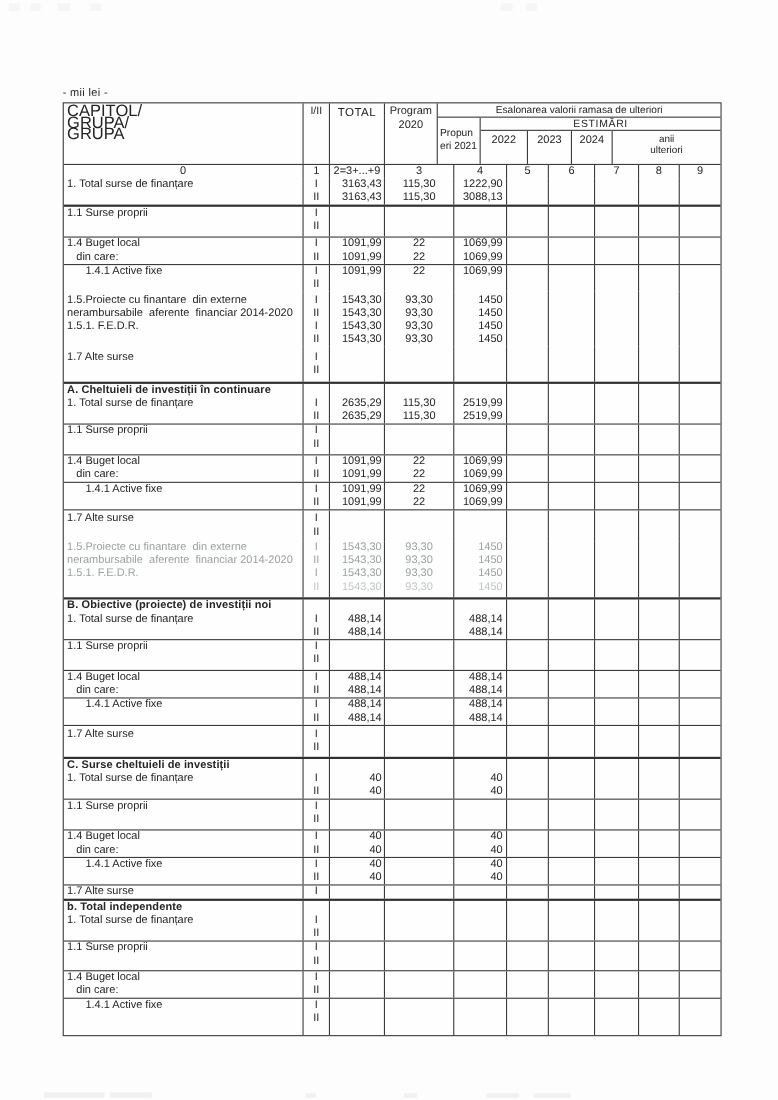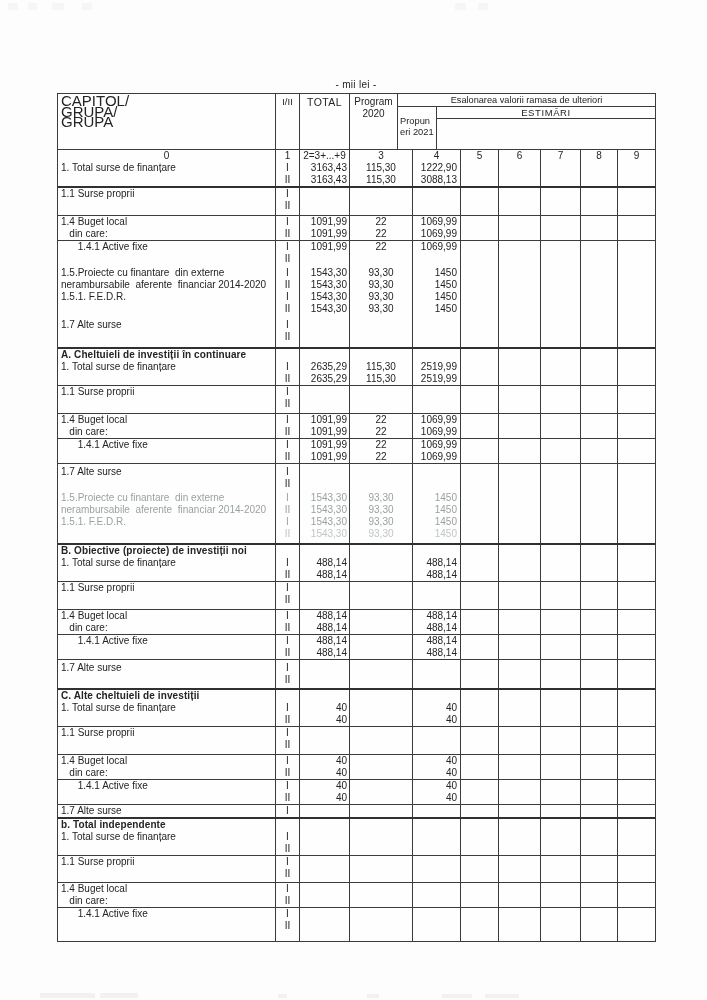--- a/index.html
+++ b/index.html
@@ -5,7 +5,7 @@
   html,body{margin:0;padding:0;}
   .page{position:relative;width:707px;height:1000px;background:#fdfdfd;overflow:hidden;
         font-family:"Liberation Sans",sans-serif;color:#242424;}
-  .unit-note{position:absolute;top:79px;left:57px;width:598px;text-align:center;
+  .unit-note{position:absolute;top:79px;left:57px;width:598px;text-align:left;
              font-size:10px;letter-spacing:.3px;}
   .tbl{position:absolute;left:57px;top:93px;width:599px;border:1px solid #3b3b3b;
        box-sizing:border-box;background:#fefefe;}

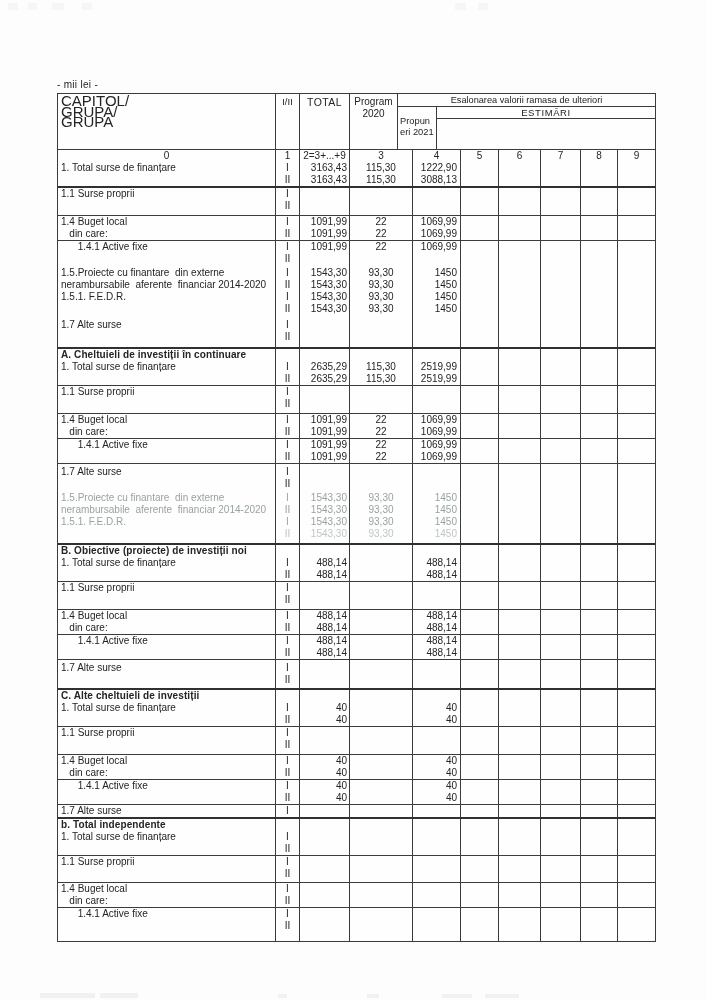--- a/index.html
+++ b/index.html
@@ -85,6 +85,15 @@
           </div>
           <div class="hest">
             <div class="hest-title">ESTIMĂRI</div>
+            <div class="hyears">
+              <div class="hy hy6">2022</div>
+              <div class="hy hy7">2023</div>
+              <div class="hy hy8">2024</div>
+              <div class="hy hy9">
+                <div>anii</div>
+                <div>ulteriori</div>
+              </div>
+            </div>
           </div>
         </div>
       </div>

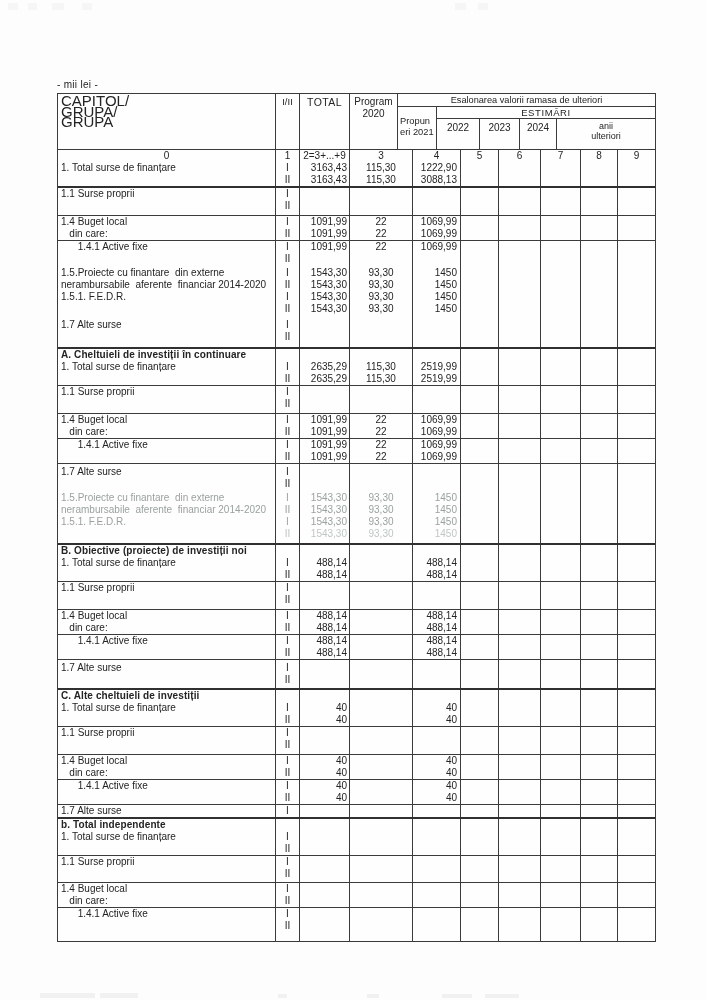--- a/index.html
+++ b/index.html
@@ -875,7 +875,7 @@
         </div>
         <div class="blk bth">
           <div class="c c0" style="padding-top: 0px; padding-bottom: 0px;">
-            <div class="ln sect">C. Alte cheltuieli de investiții</div>
+            <div class="ln sect">C. Surse cheltuieli de investiții</div>
             <div class="ln">1. Total surse de finanțare</div>
           </div>
           <div class="c c1" style="padding-top: 0px; padding-bottom: 0px;">

